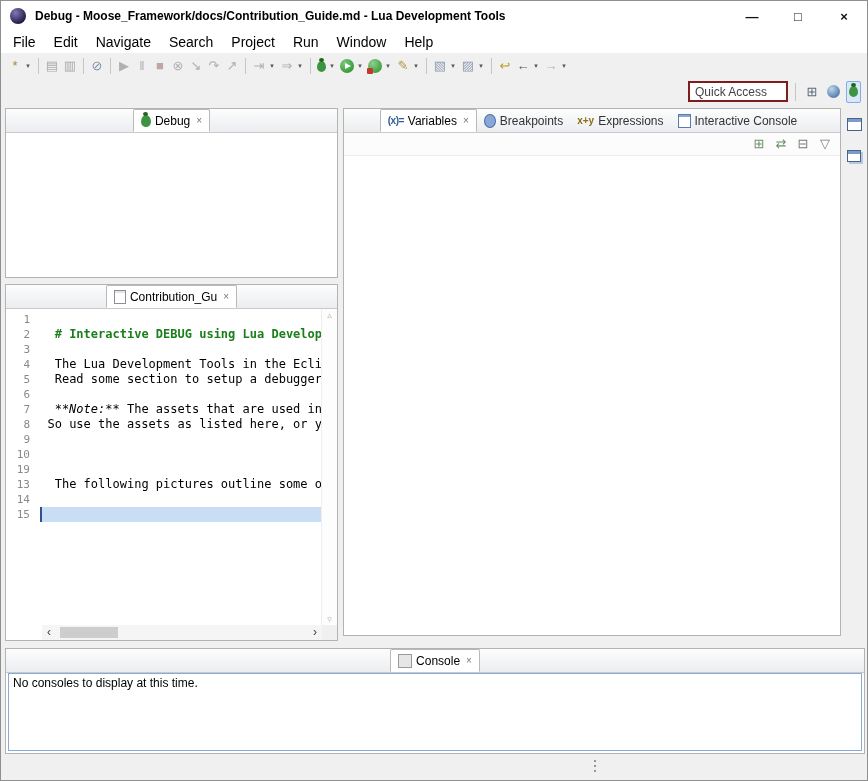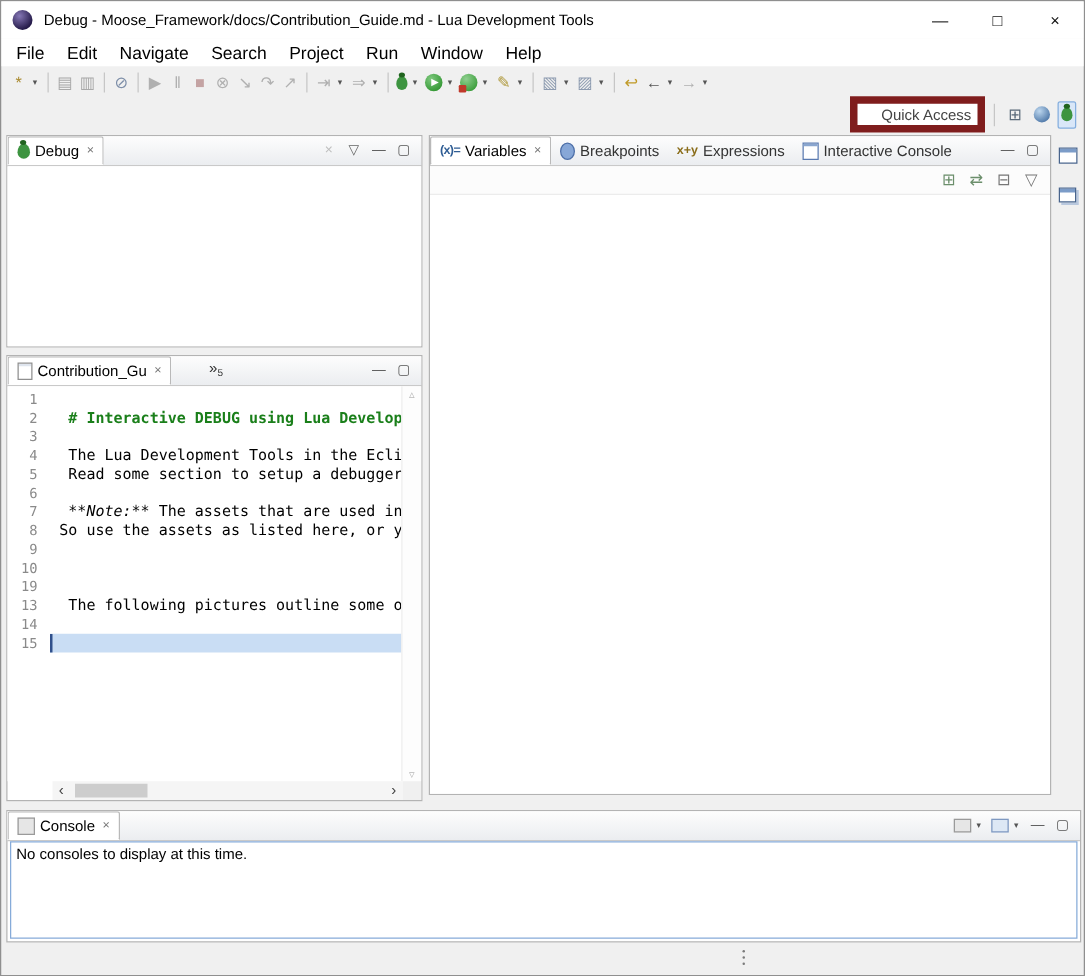--- a/index.html
+++ b/index.html
@@ -9,7 +9,7 @@
     box-sizing:border-box;border:1px solid #8f8f8f;color:#000;
   }
   
-  .titlebar{position:absolute;top:0;left:0;right:0;height:30px;background:#fff;display:flex;align-items:center;}
+  .titlebar{position:absolute;top:0;left:0;right:0;height:30px;background:#fff;display:flex;align-items:center;font-weight:bold;}
   .app-icon{width:16px;height:16px;margin-left:9px;border-radius:50%;
     background:radial-gradient(circle at 35% 30%, #8577b5, #241a49 72%);flex:none;}
   .title-text{margin-left:9px;font-size:12px;white-space:nowrap;}

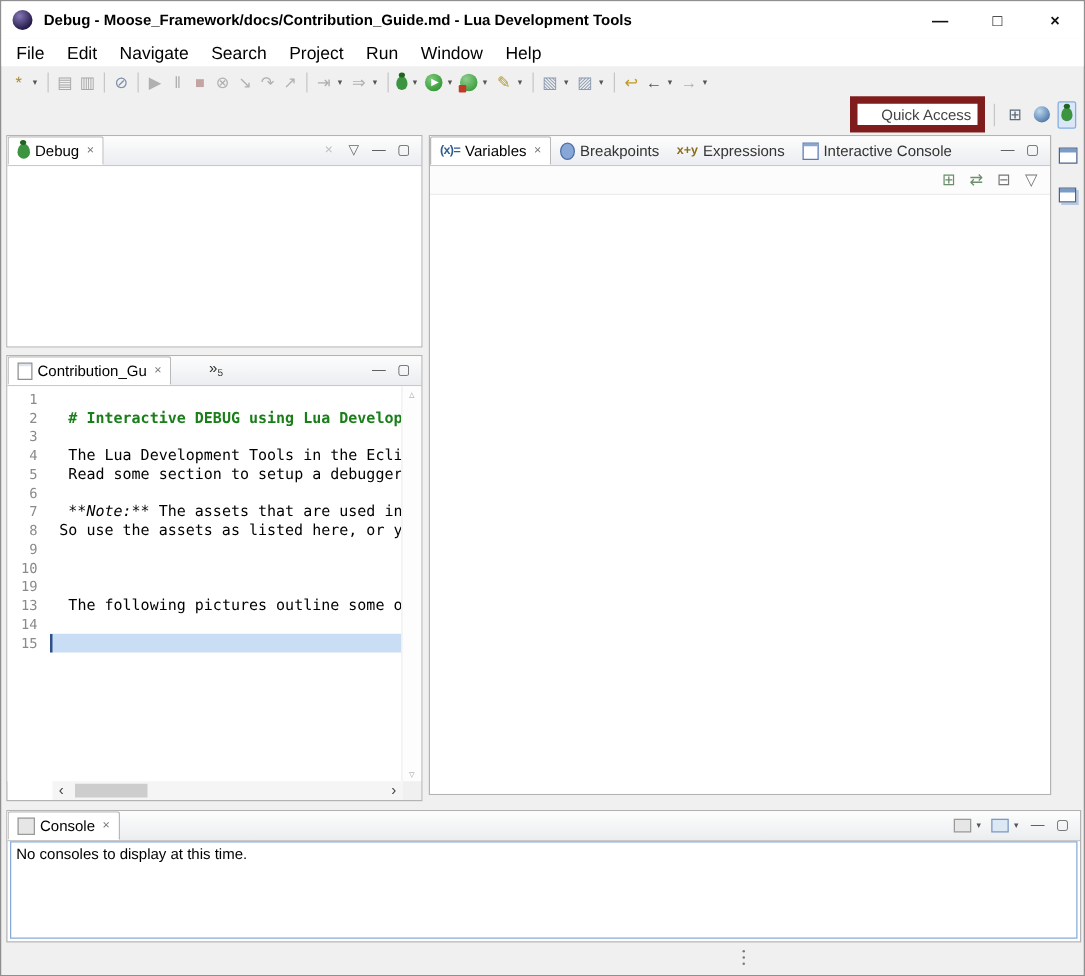--- a/index.html
+++ b/index.html
@@ -47,7 +47,7 @@
   .ic-iconsole::before{content:"";position:absolute;left:0;right:0;top:0;height:2px;background:#8aa6cf;}
   
   .perspbar{position:absolute;top:78px;left:0;right:6px;height:25px;display:flex;align-items:center;justify-content:flex-end;}
-  .quick-access input{width:86px;height:17px;border:6px solid #7f1d1d;background:#fff;font-size:12px;padding:0 5px;font-family:inherit;color:#333;text-align:right;}
+  .quick-access input{width:86px;height:17px;border:2px solid #7f1d1d;background:#fff;font-size:12px;padding:0 5px;font-family:inherit;color:#333;}
   .quick-access input::placeholder{color:#444;opacity:1;}
   .persp-sep{width:1px;height:18px;background:#c6c6c6;margin:0 7px;}
   #persp-buttons{display:flex;align-items:center;gap:4px;}

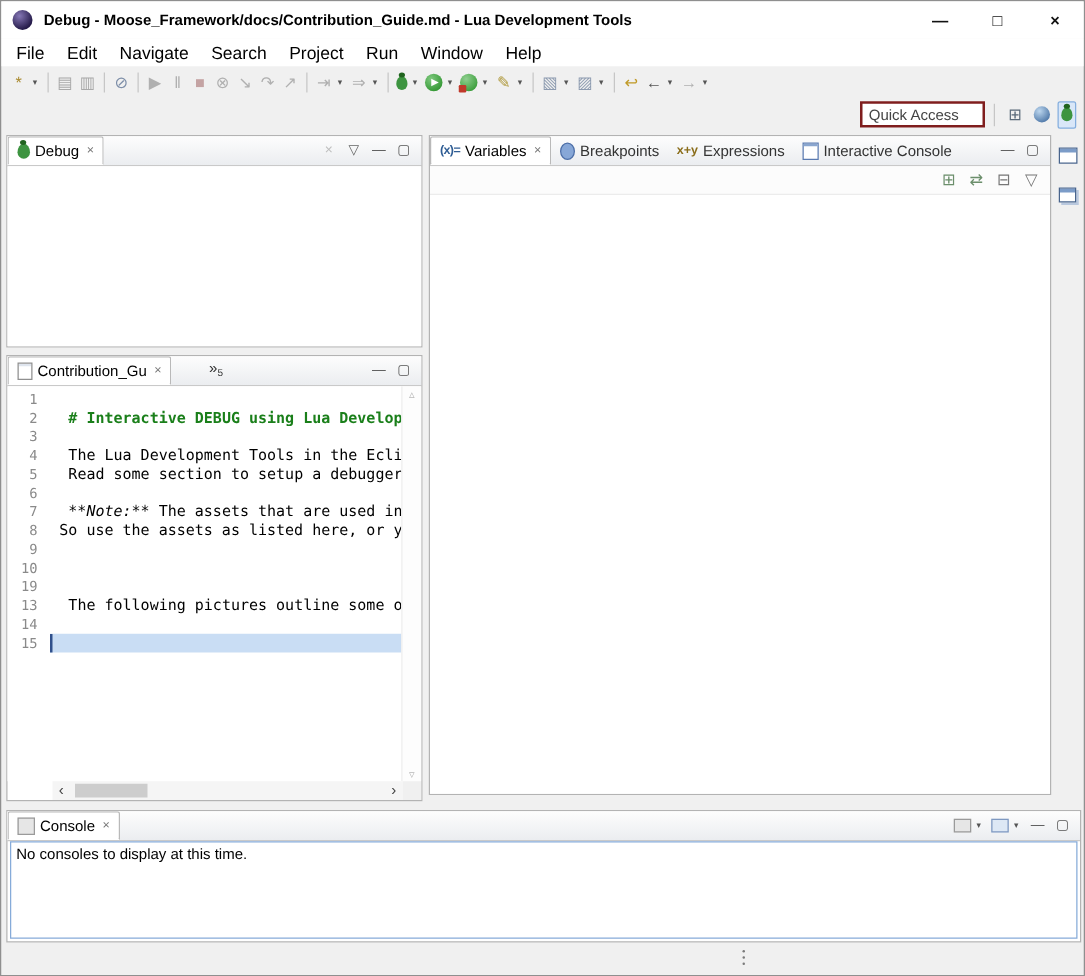--- a/index.html
+++ b/index.html
@@ -55,7 +55,7 @@
   .right-strip{position:absolute;top:108px;right:2px;width:22px;bottom:30px;display:flex;flex-direction:column;align-items:center;gap:10px;padding-top:4px;}
   
   .panel{position:absolute;background:#fff;border:1px solid #b3b3b3;box-sizing:border-box;}
-  .panel-header{height:23px;background:linear-gradient(#fdfdfd,#ebedf0);border-bottom:1px solid #c9c9c9;display:flex;align-items:flex-start;position:relative;}
+  .panel-header{height:23px;background:linear-gradient(#fdfdfd,#ebedf0);border-bottom:1px solid #c9c9c9;display:flex;align-items:center;position:relative;flex-direction:column;}
   .tabs{display:flex;align-items:stretch;}
   .tab{display:flex;align-items:center;gap:4px;height:23px;padding:0 7px;font-size:12px;color:#333;box-sizing:border-box;}
   .tab .ic{font-size:10px;min-width:10px;height:12px;}

